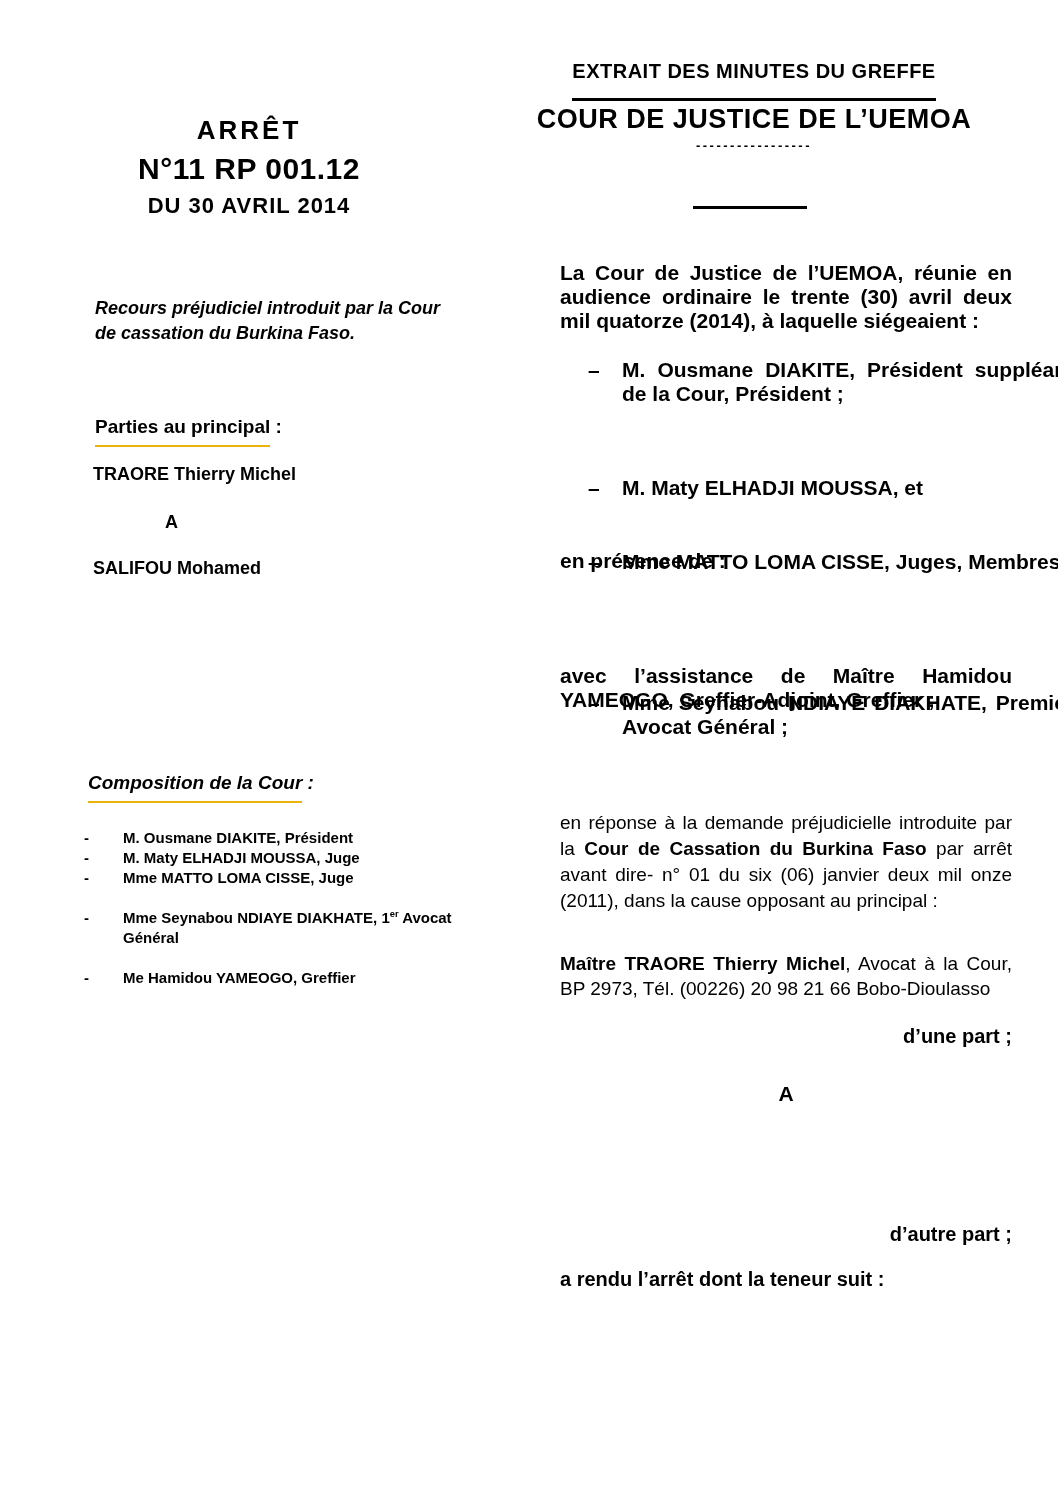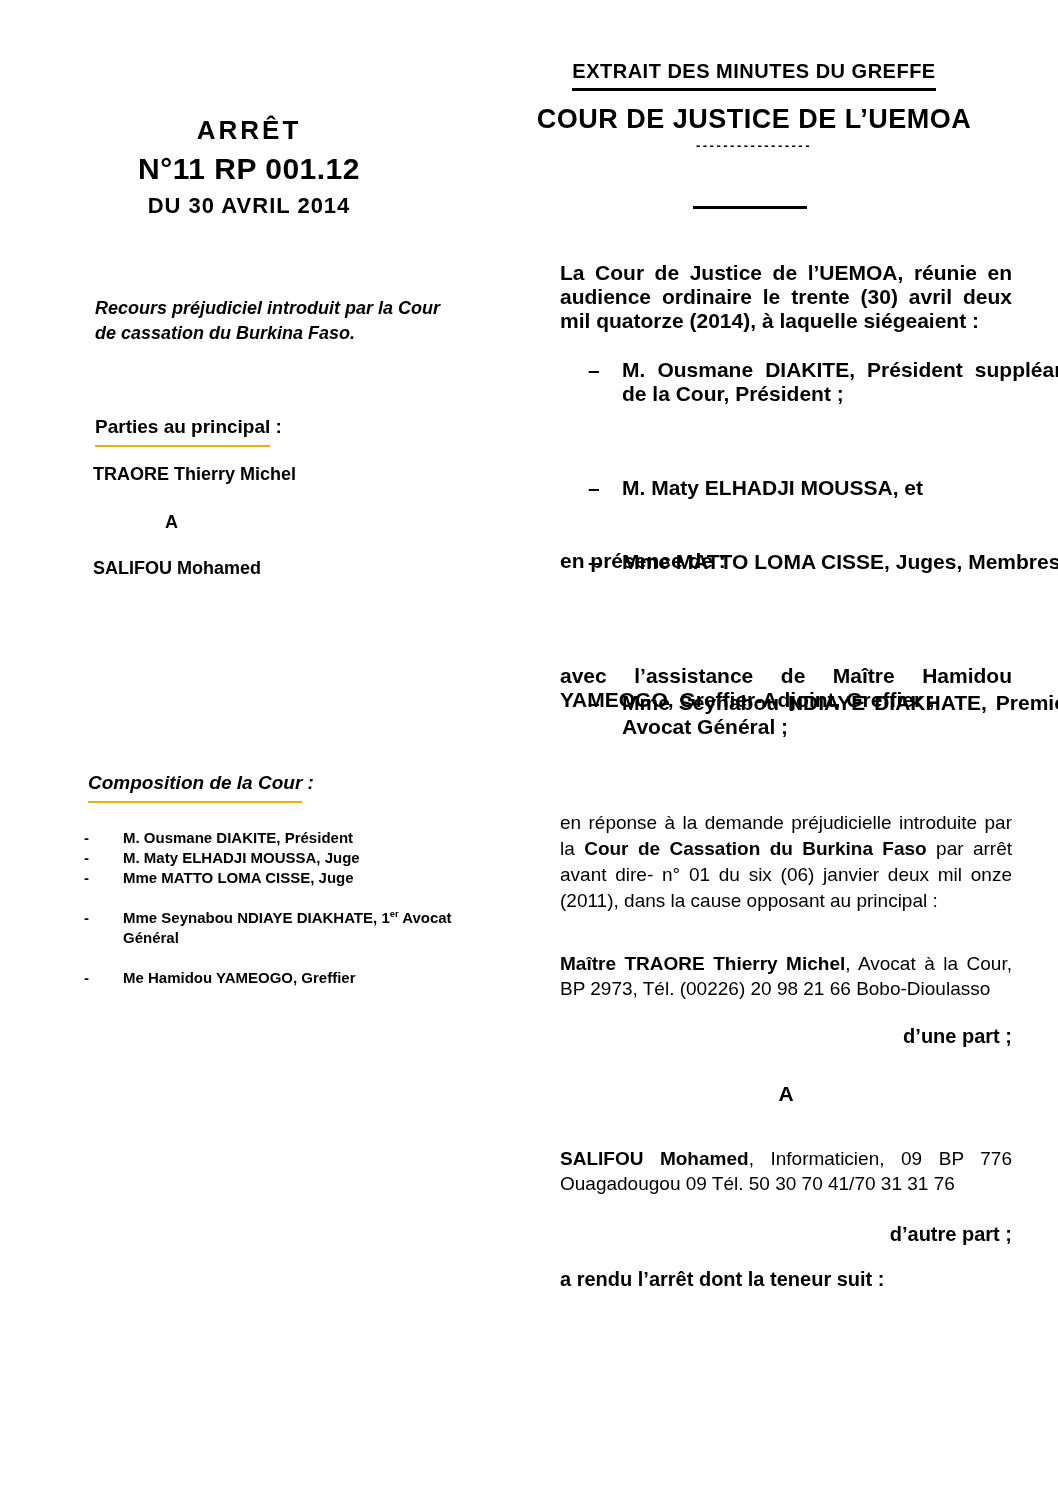--- a/index.html
+++ b/index.html
@@ -19,7 +19,7 @@
   
   .hr-line{left:528px;width:452px;text-align:center;}
   .extrait{top:60px;font-size:20px;letter-spacing:.5px;}
-  .extrait .ul{border-bottom:3px solid #000;padding-bottom:6px;}
+  .extrait .ul{border-bottom:3px solid #000;padding-bottom:16px;}
   .court{top:104px;font-size:27px;letter-spacing:.5px;}
   .sep{top:138px;font-size:13px;letter-spacing:2.5px;}
   .audience{top:165px;font-size:21px;}

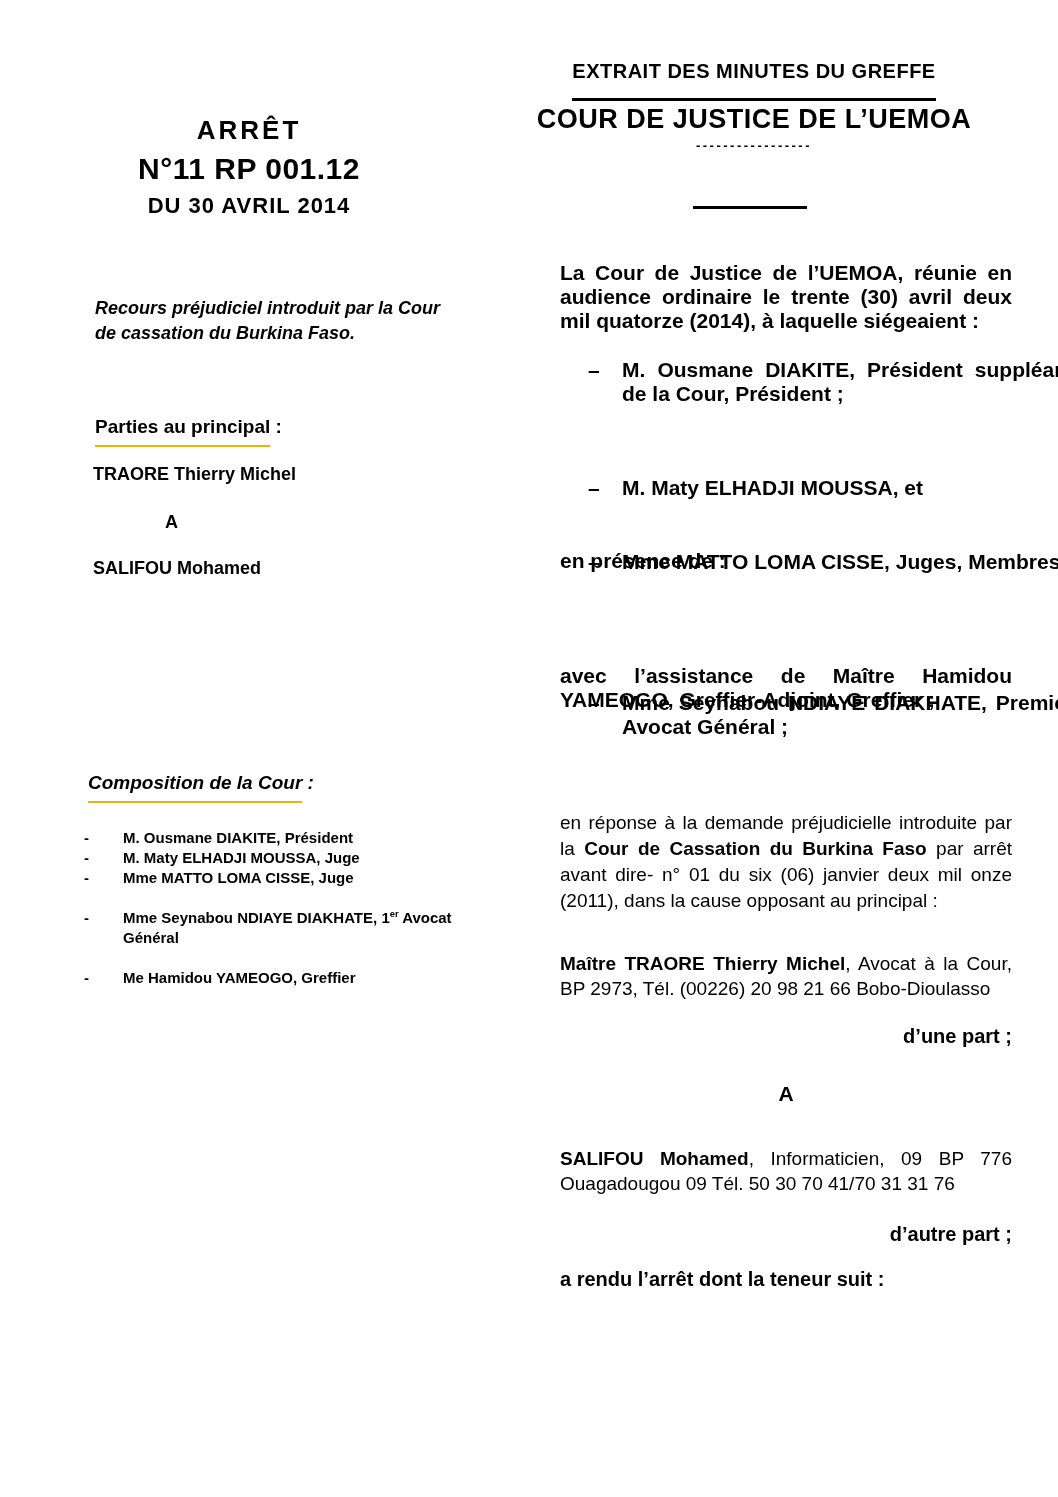--- a/index.html
+++ b/index.html
@@ -154,9 +154,6 @@
 
   <div class="abs rc aC">A</div>
 
-  <div class="abs rc mixed salifouP">
-    <span>SALIFOU Mohamed</span><span class="rg">, Informaticien, 09 BP 776 Ouagadougou 09  Tél. 50 30 70 41/70 31 31 76</span>
-  </div>
 
   <div class="abs rc rendu">a rendu l’arrêt dont la teneur suit :</div>
 

